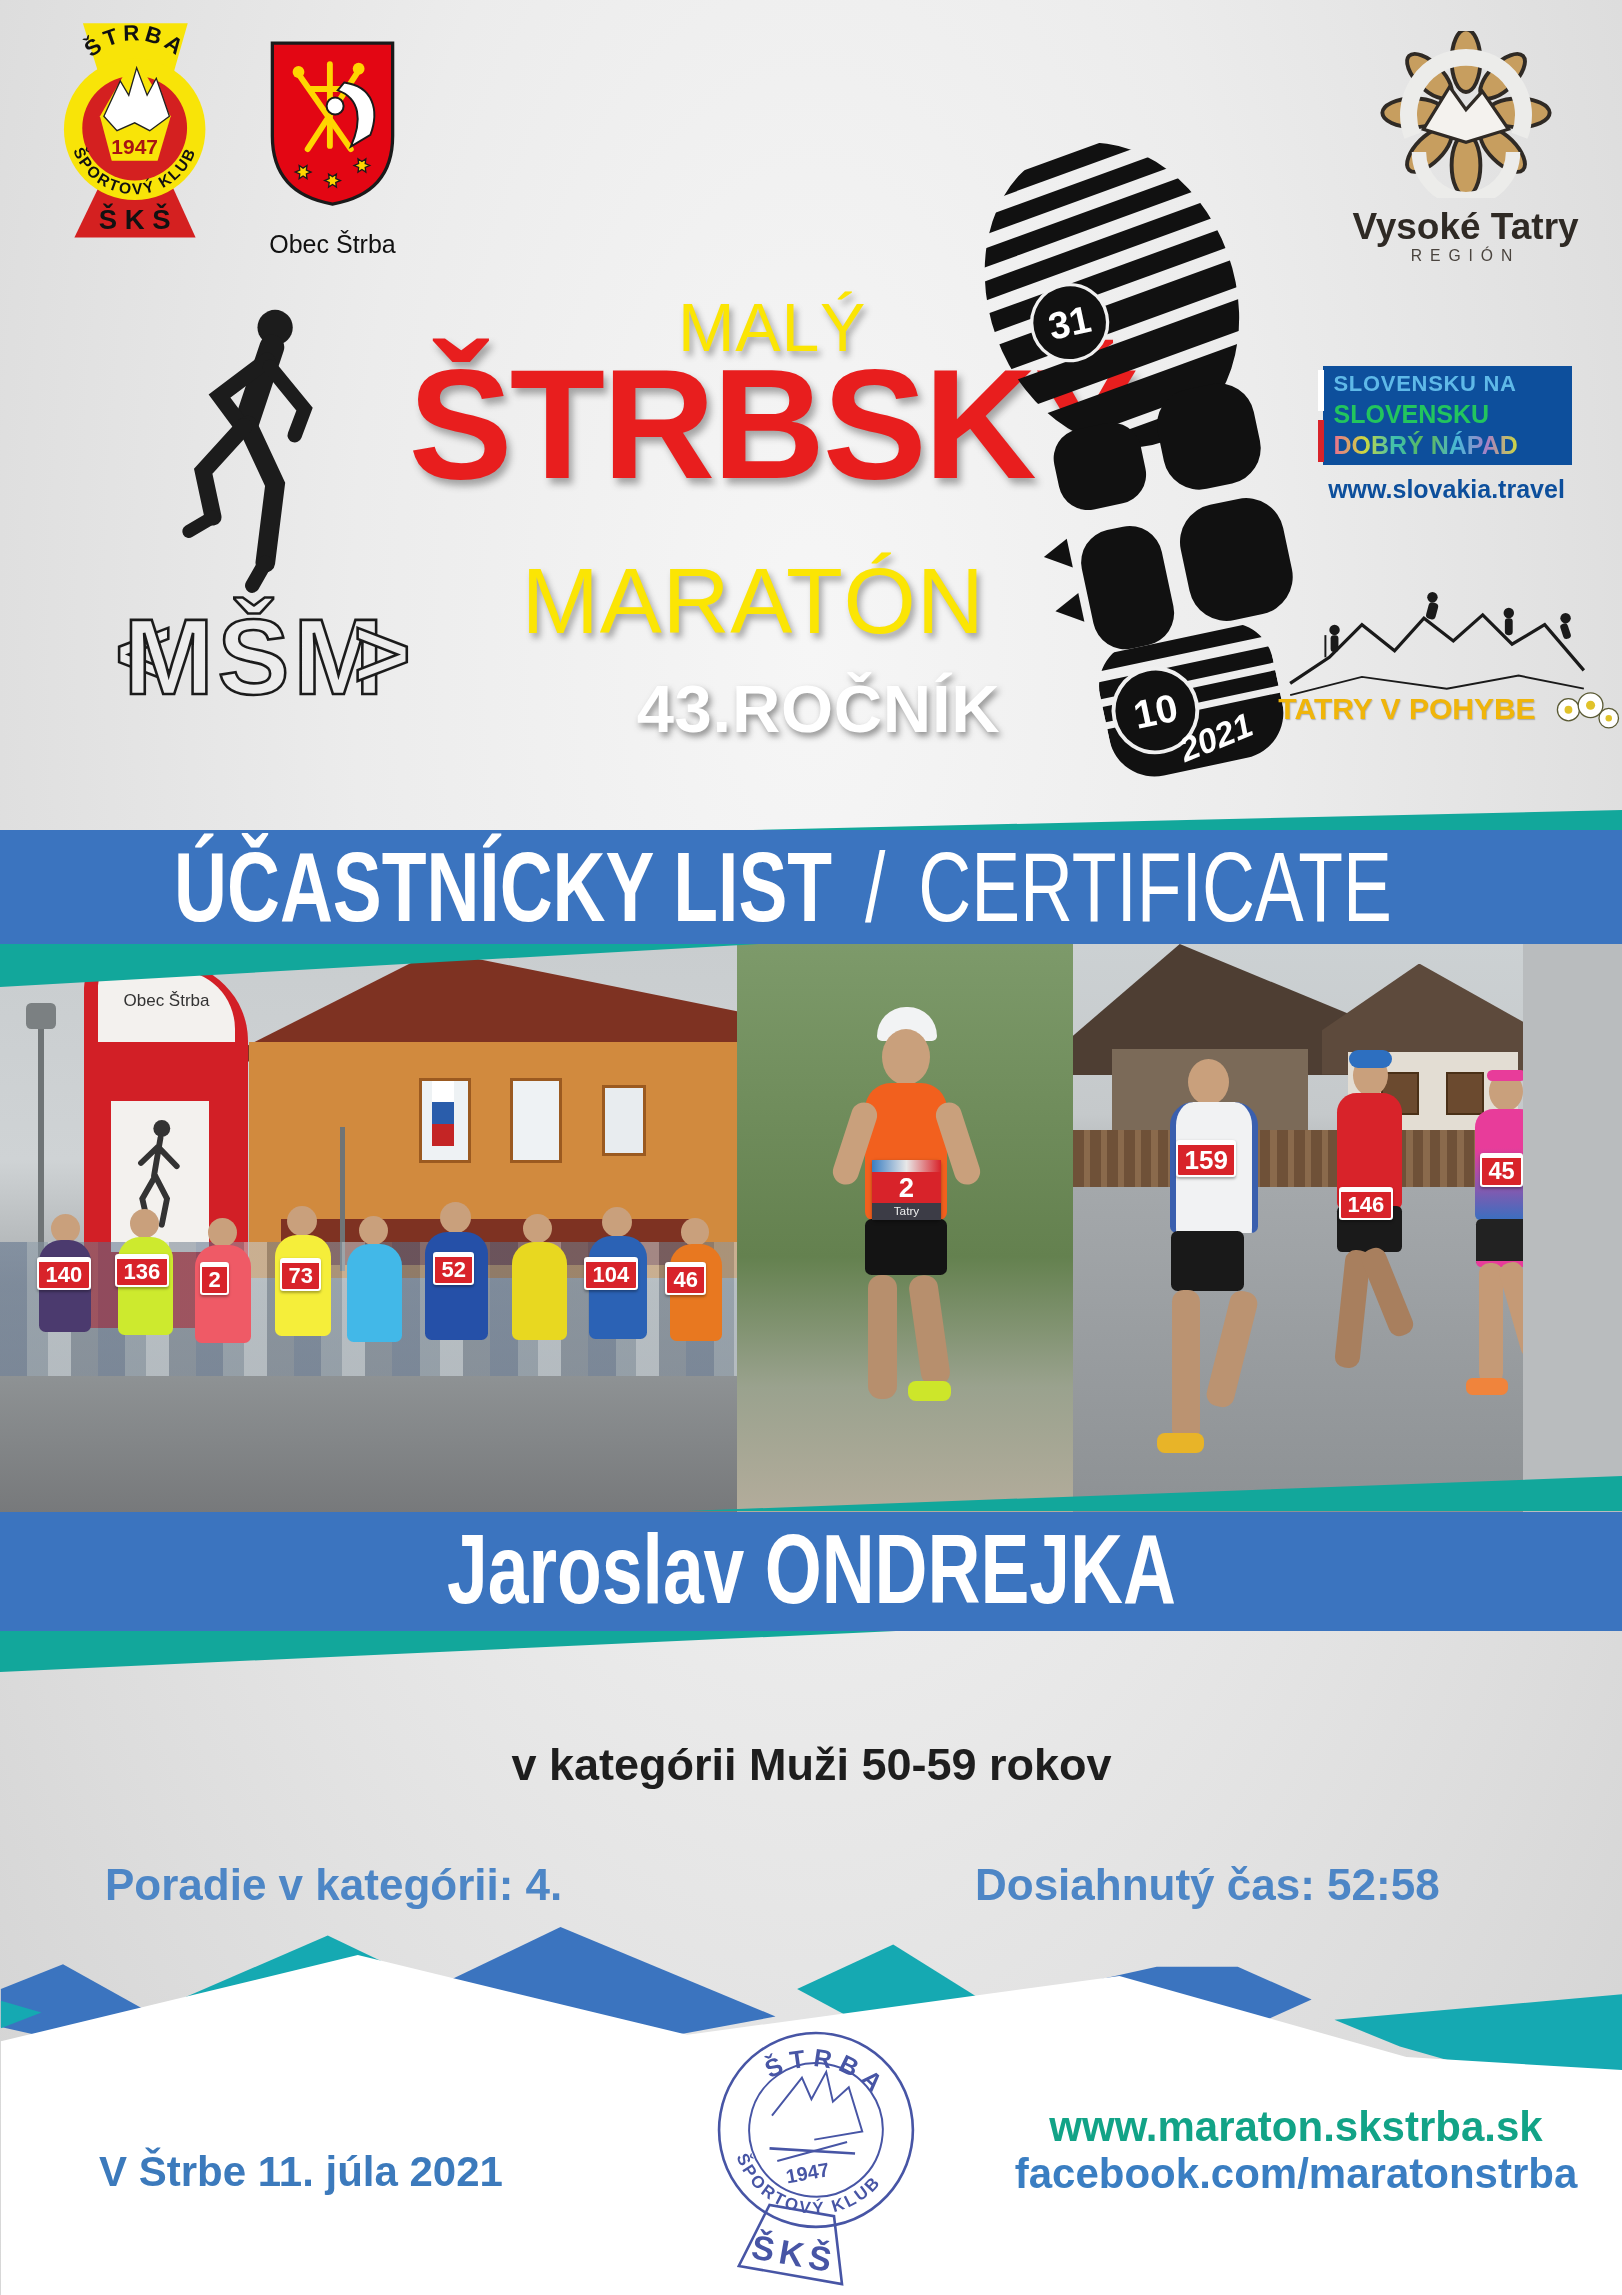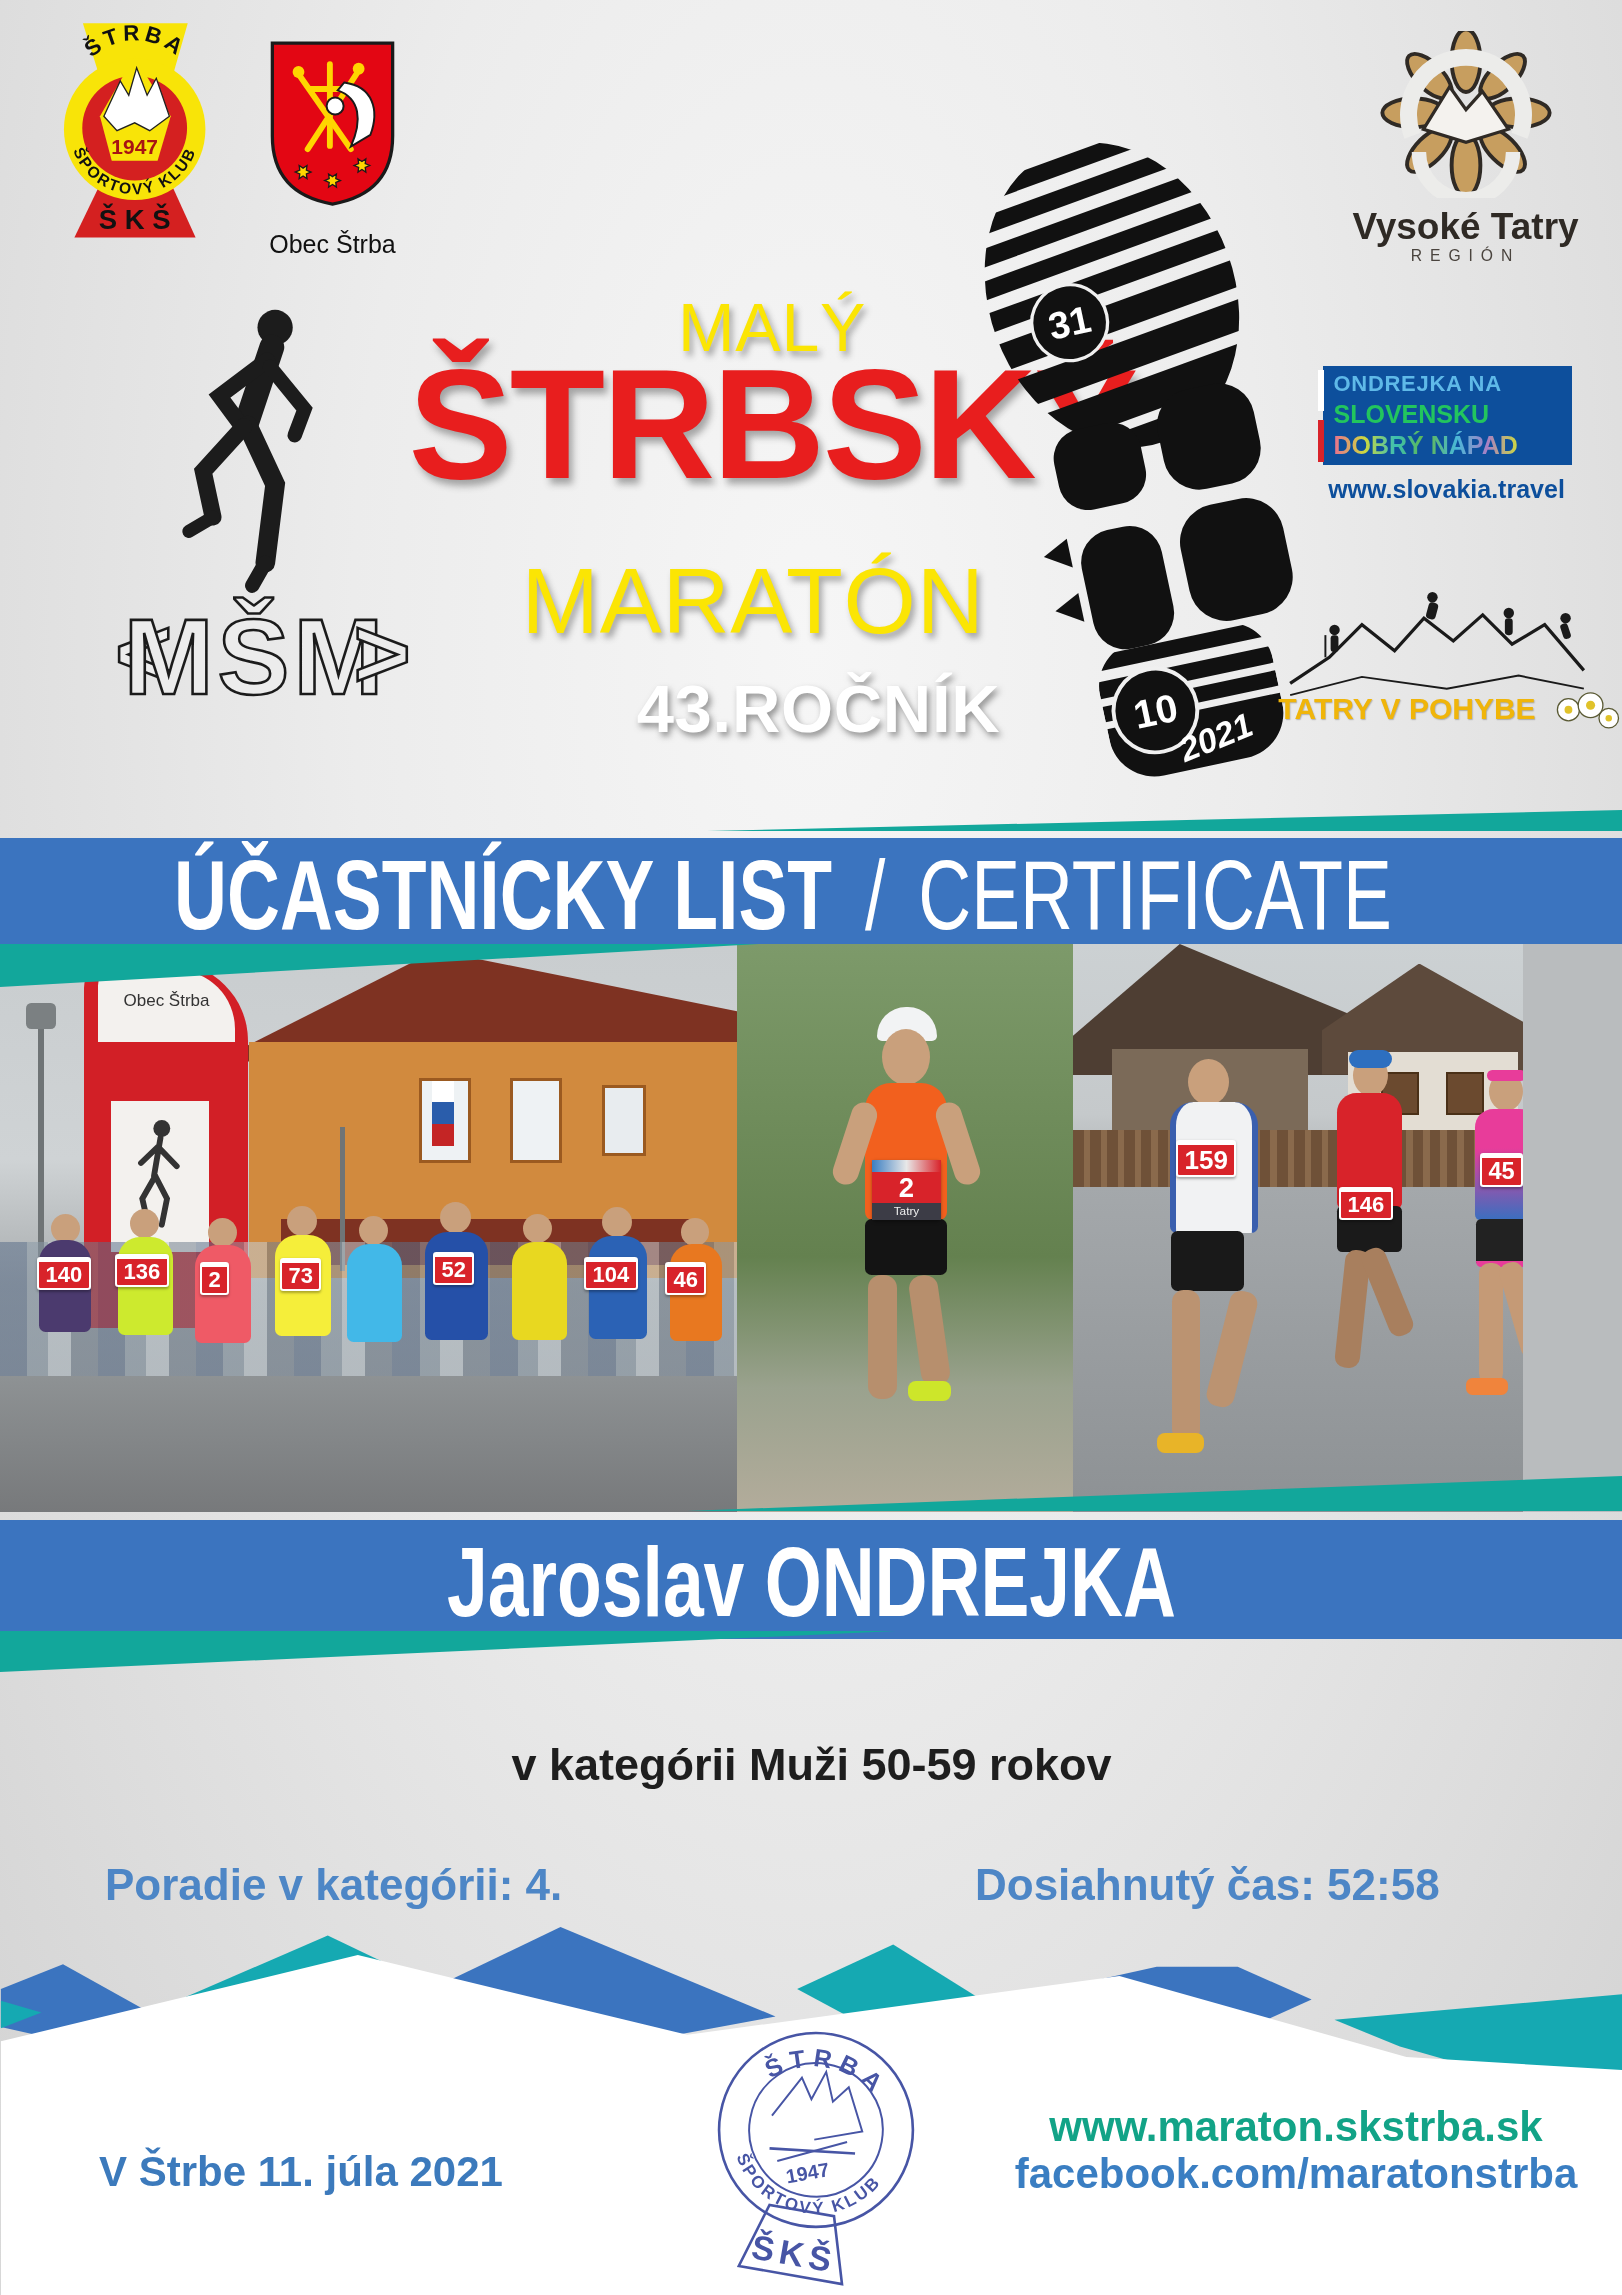--- a/index.html
+++ b/index.html
@@ -165,7 +165,7 @@
   <div class="abs" style="left:1323px;top:366px;width:249px;height:99px;background:#0d4f9c;">
     <div class="abs" style="left:-5.2px;top:3.9px;width:5.9px;height:41px;background:#fff"></div>
     <div class="abs" style="left:-5.2px;top:54px;width:5.9px;height:42px;background:#d8232a"></div>
-    <div class="abs" style="left:10.5px;top:5.2px;font-size:22px;font-weight:700;letter-spacing:0.7px;color:#5fb9e8">ONDREJKA NA</div>
+    <div class="abs" style="left:10.5px;top:5.2px;font-size:22px;font-weight:700;letter-spacing:0.7px;color:#5fb9e8">SLOVENSKU NA</div>
     <div class="abs" style="left:10.5px;top:34px;font-size:25px;font-weight:700;color:#22c55e">SLOVENSKU</div>
     <div class="abs rainbow" style="left:10.5px;top:65px;font-size:25px;font-weight:700">DOBRÝ NÁPAD</div>
   </div>

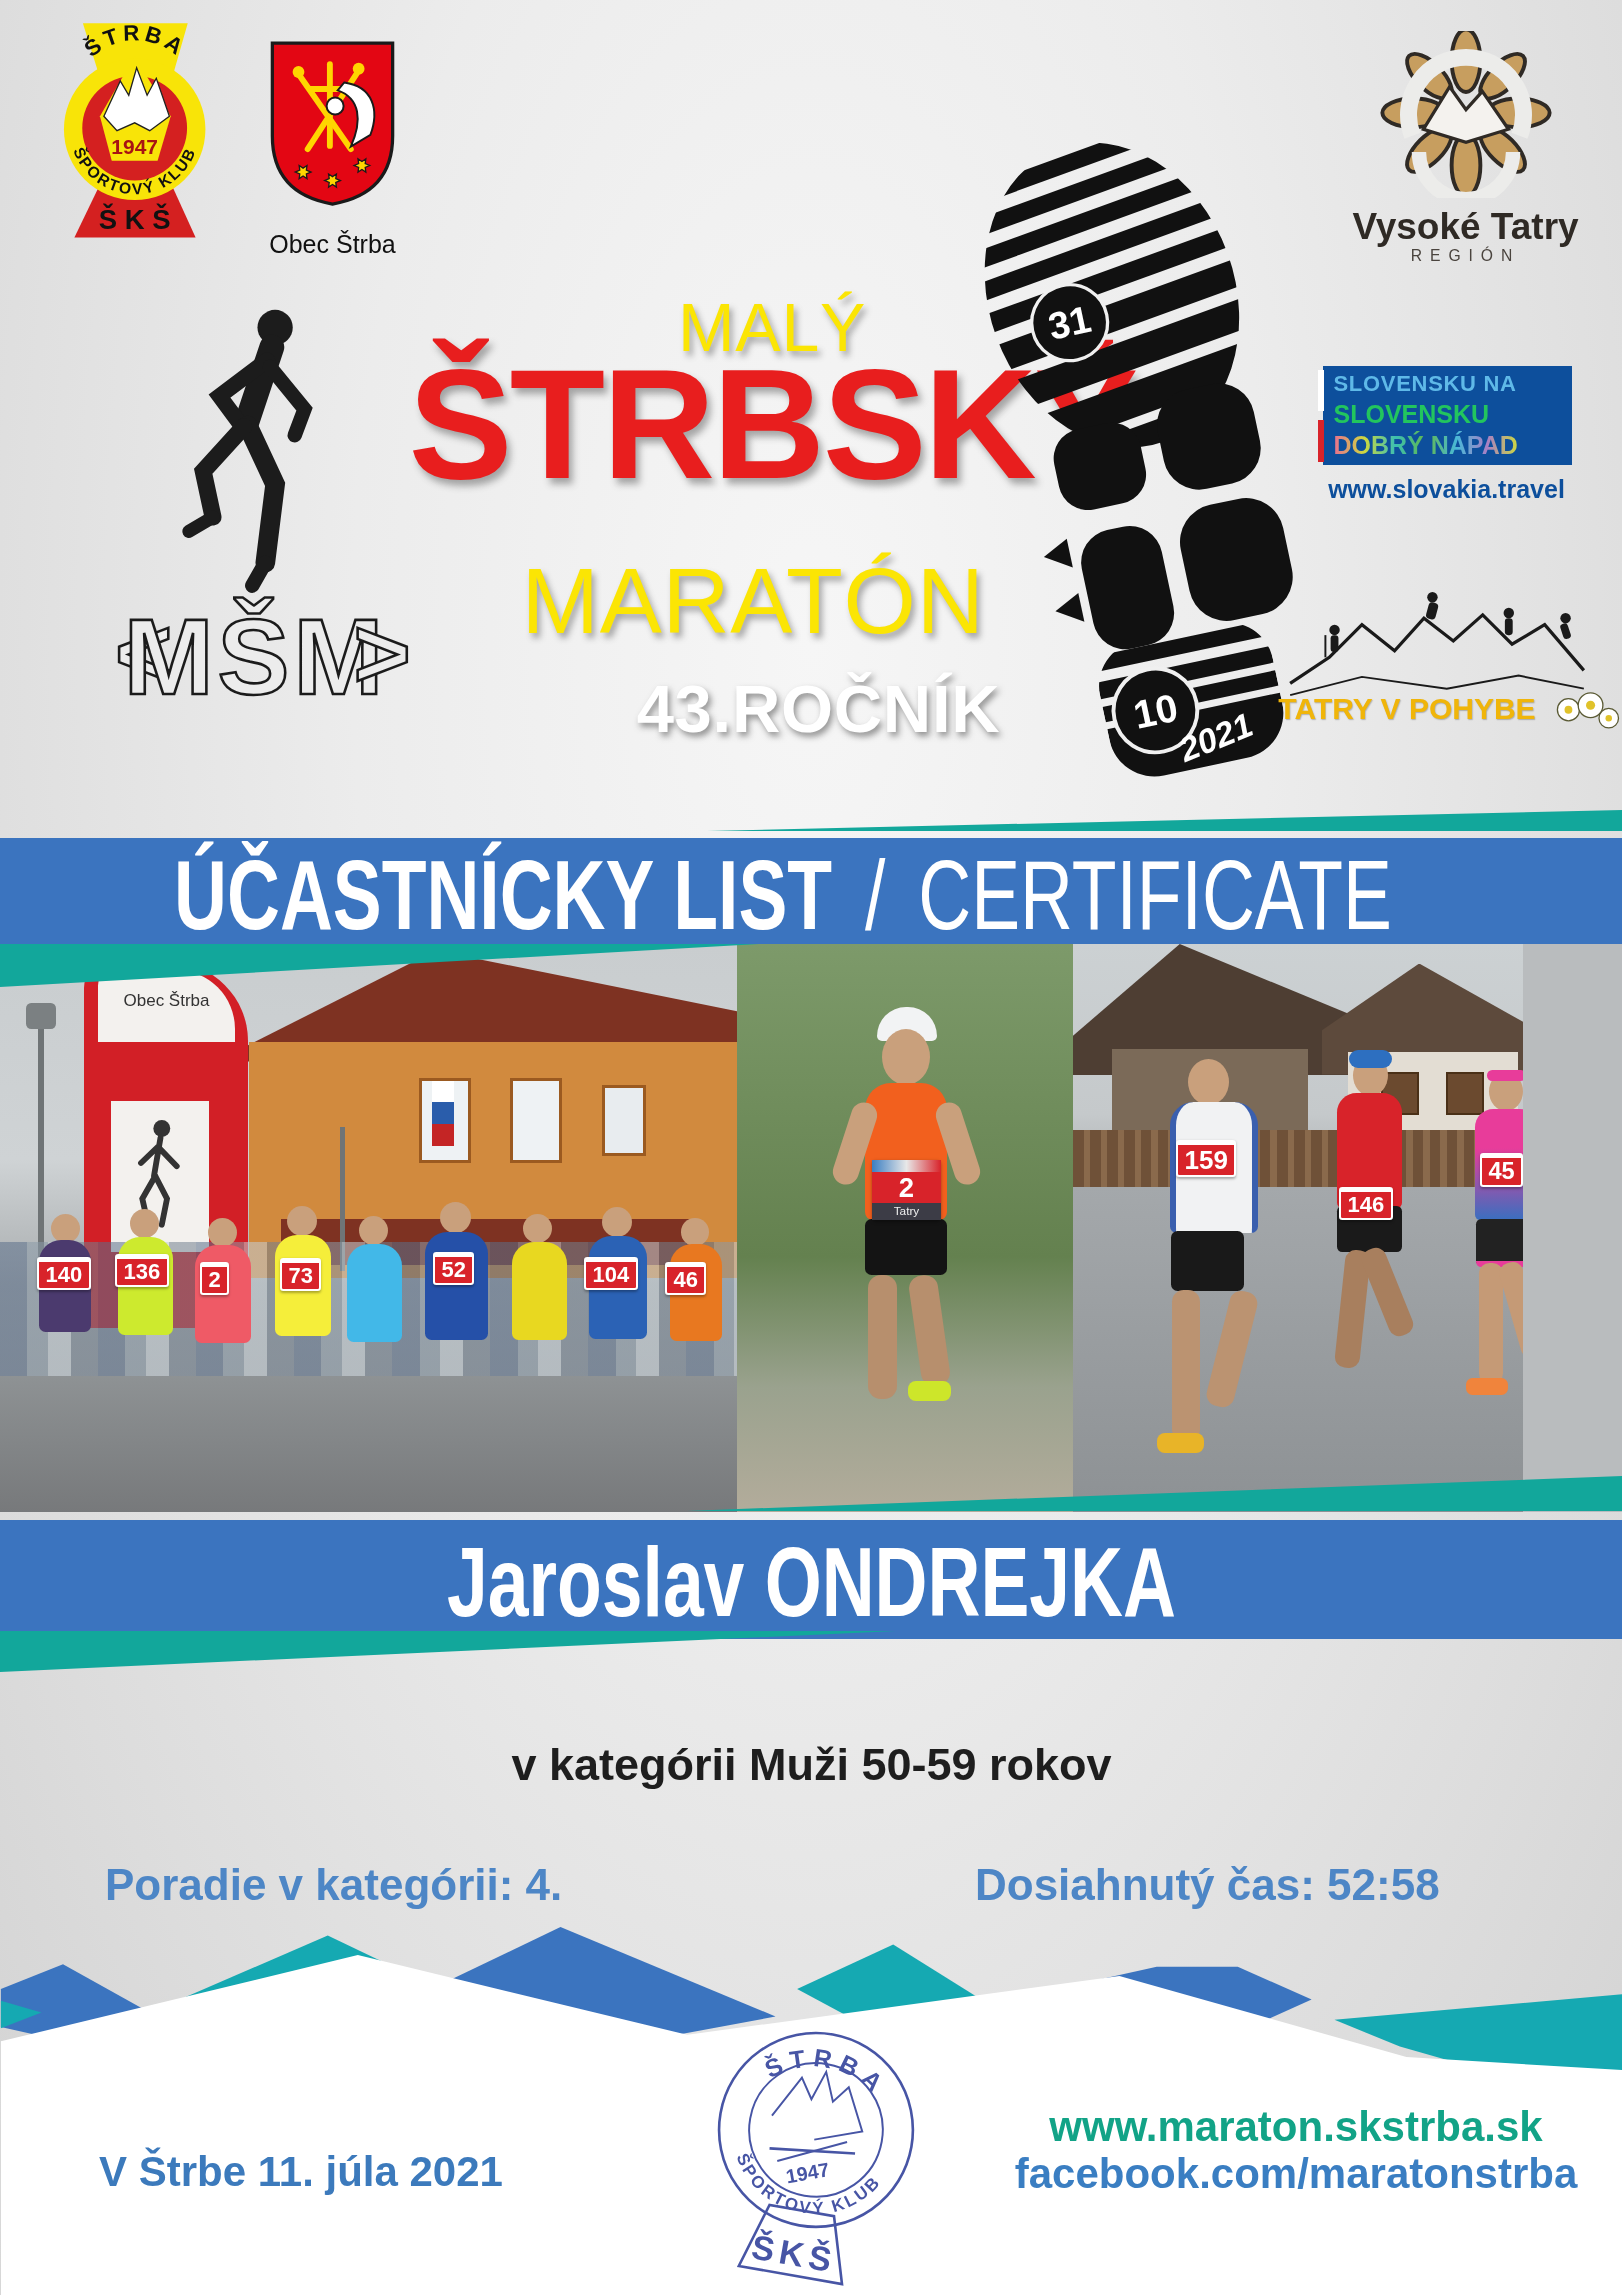--- a/index.html
+++ b/index.html
@@ -7,7 +7,7 @@
     font-family:"Liberation Sans",sans-serif;
     background:radial-gradient(ellipse at 50% 28%,#f6f6f6 0%,#ececec 40%,#dcdcdc 78%,#d2d2d2 100%);}
   .abs{position:absolute;}
-  .ctr{display:flex;align-items:flex-end;justify-content:center;margin-top:8px;}
+  .ctr{display:flex;align-items:flex-start;justify-content:center;}
   
   .blueband{left:0;width:1623px;background:#3b74bf;}
   .tealwedge{background:#12a79b;}

